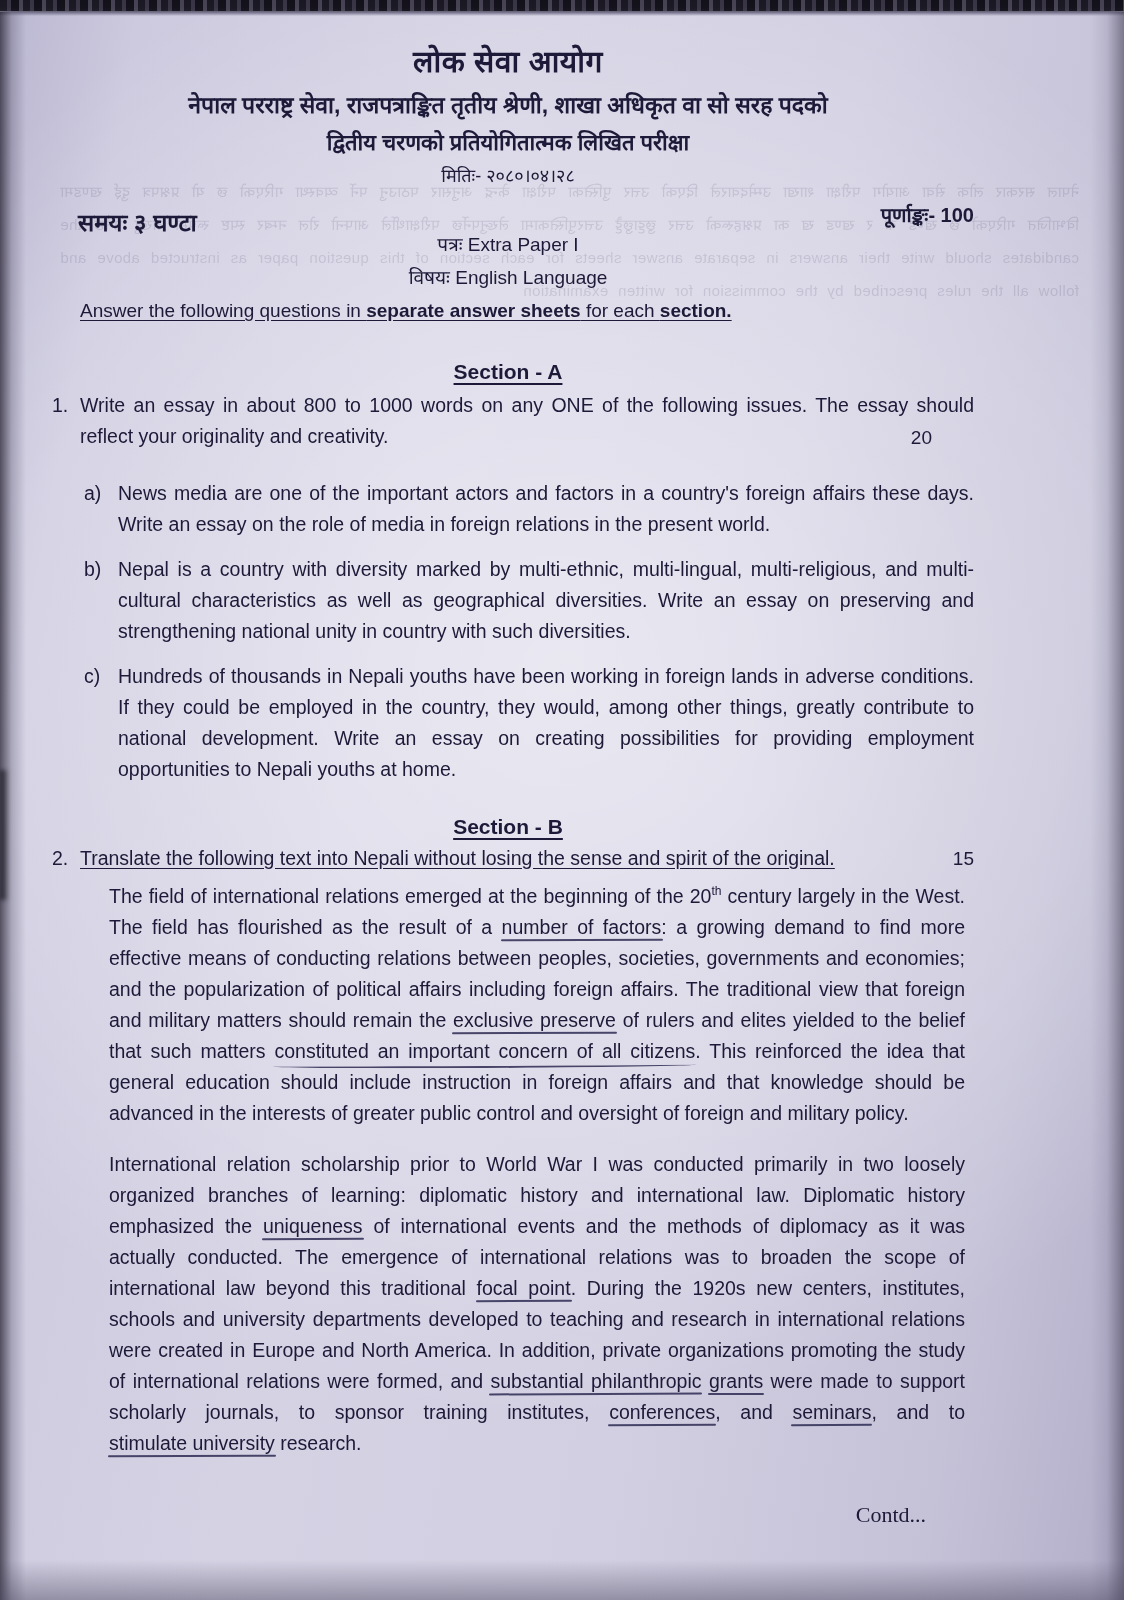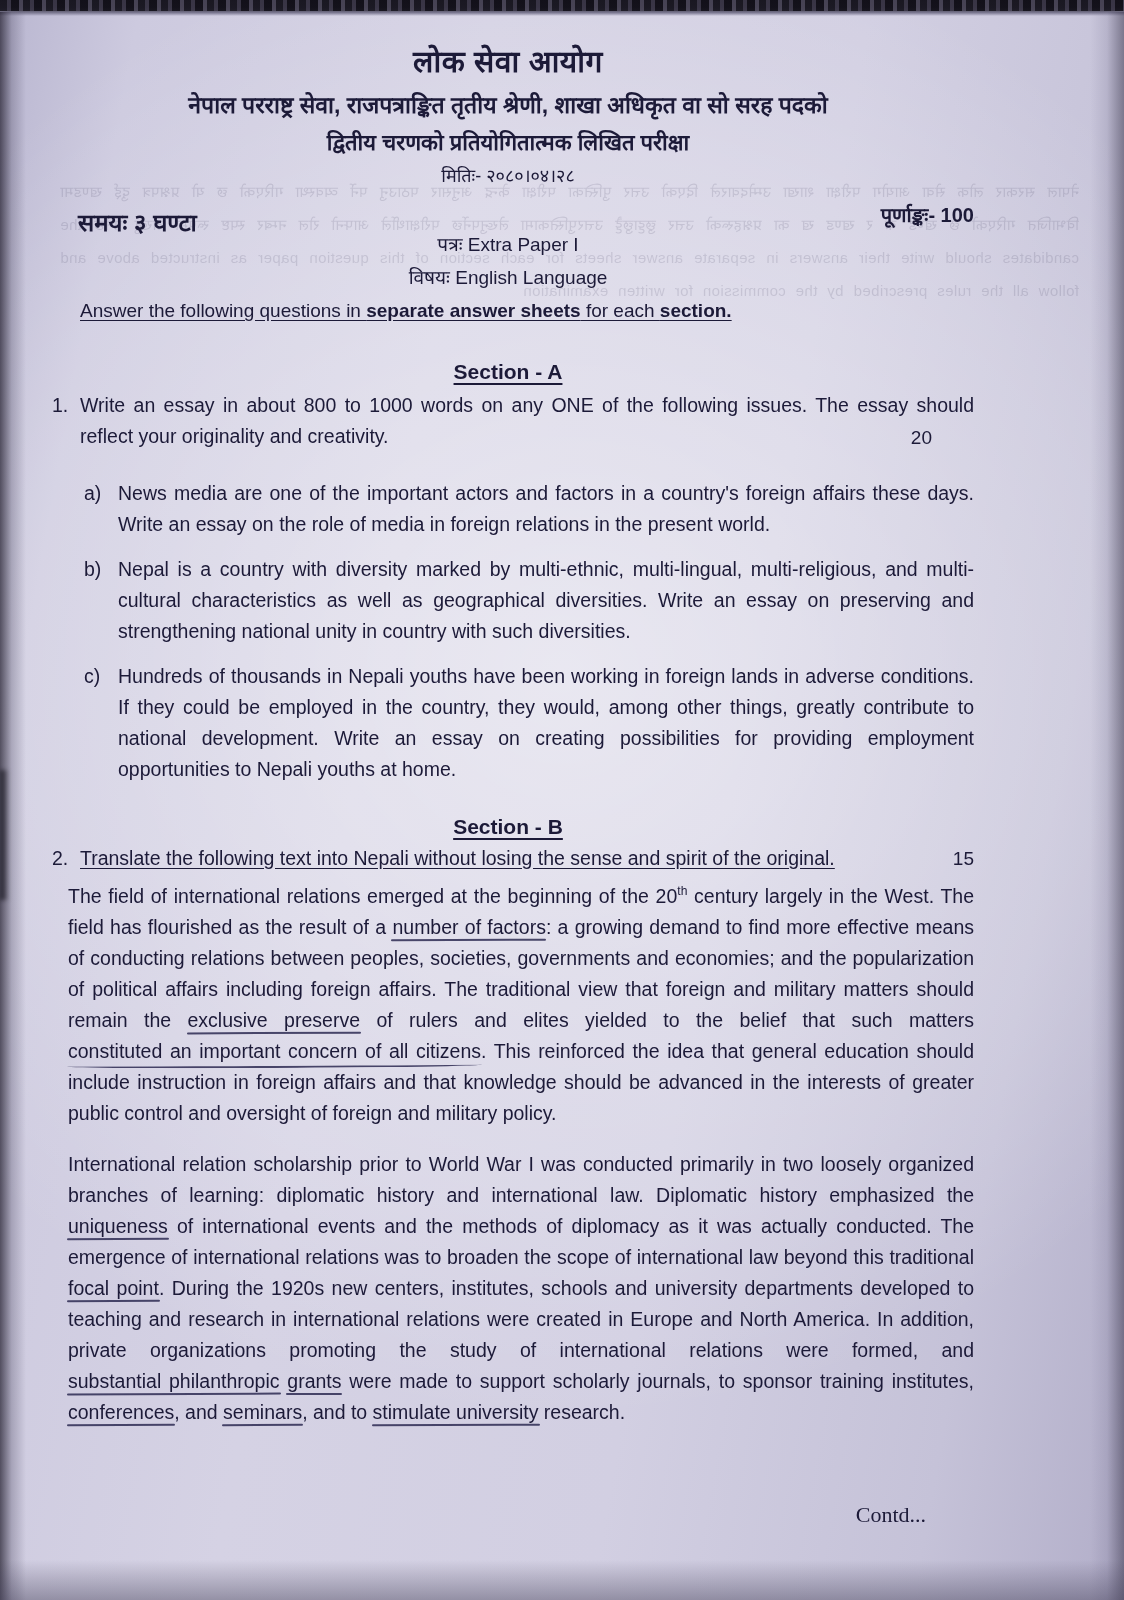--- a/index.html
+++ b/index.html
@@ -204,8 +204,8 @@
     text-underline-offset: 3px;
   }
   .para {
-    margin: 0;
-    padding-left: 68px;
+    margin: 9px;
+    padding-left: 100px;
     padding-right: 42px;
     font-size: 19.5px;
     line-height: 31px;

